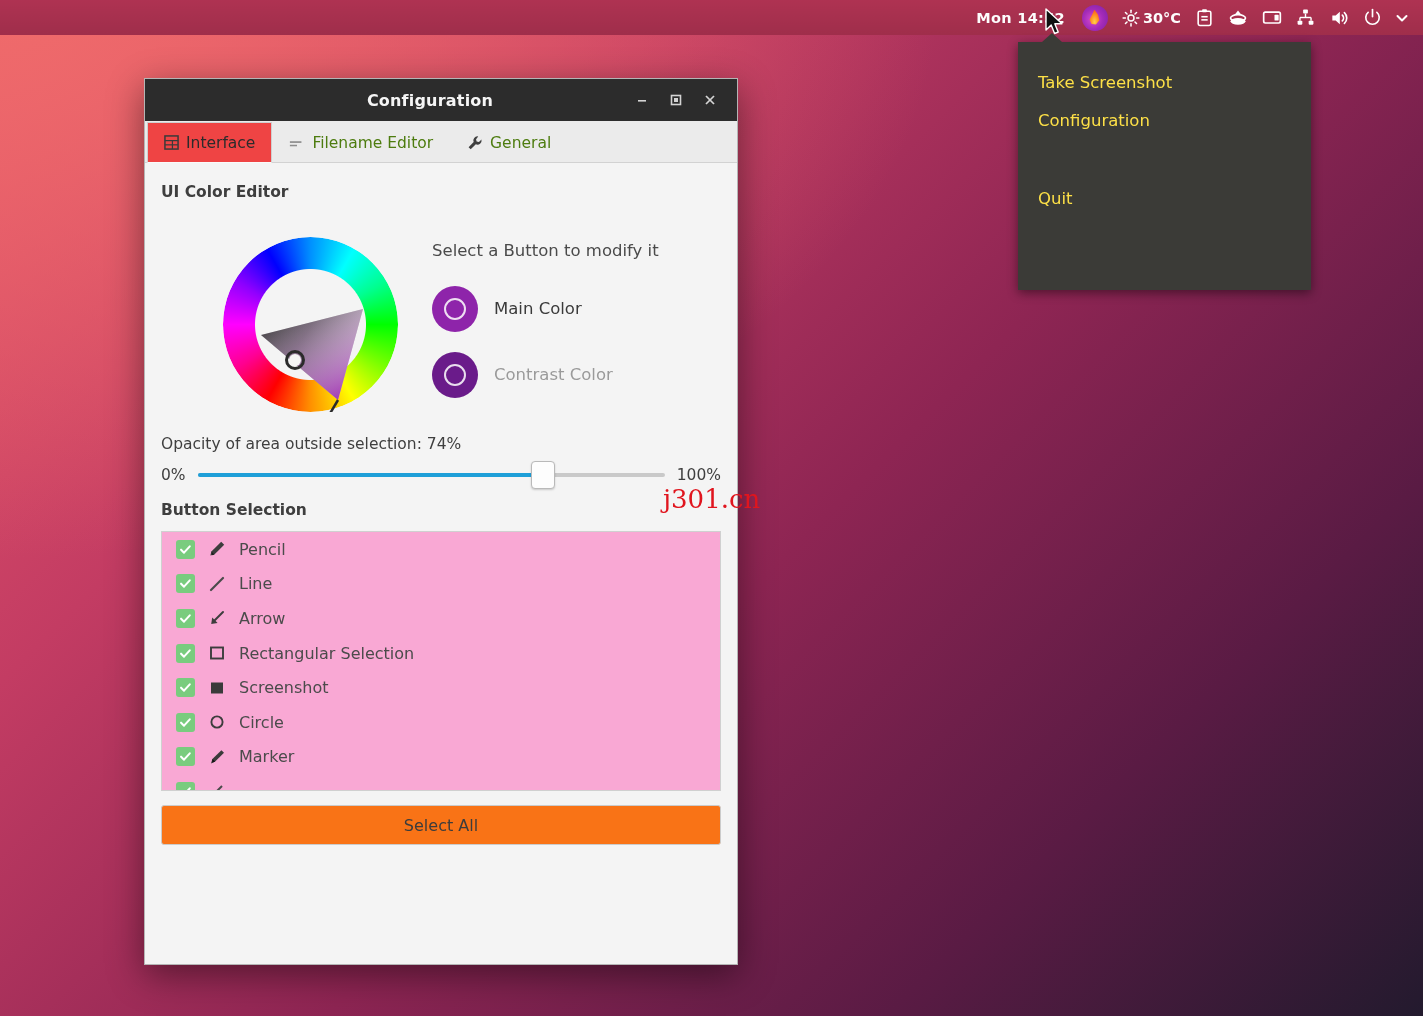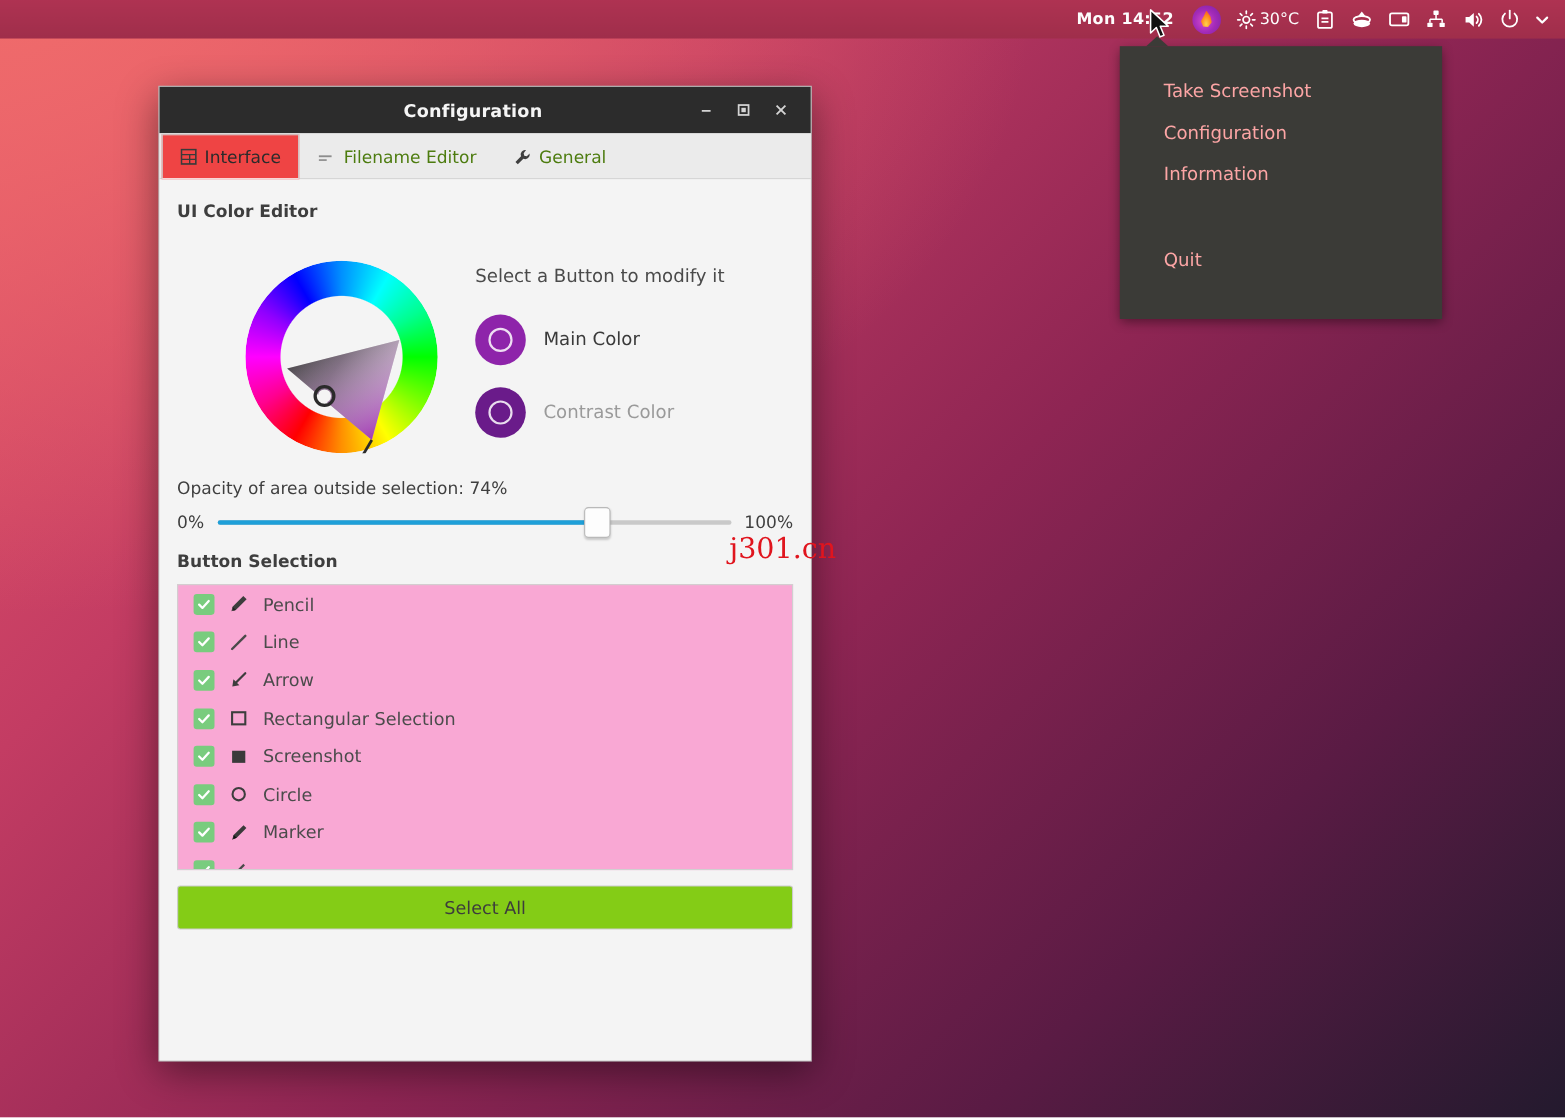--- a/index.html
+++ b/index.html
@@ -43,7 +43,7 @@
   }
   #topbar .clock { font-weight: bold; letter-spacing: 0.3px; padding-right: 10px;}
   .tray-svg { display:block; }
-  .temp-text { margin-left: 3px; font-weight: normal; font-size: 14.5px;}
+  .temp-text { margin-left: 3px; font-weight: bold; font-size: 14.5px;}
 
   
   .flameshot-ico {

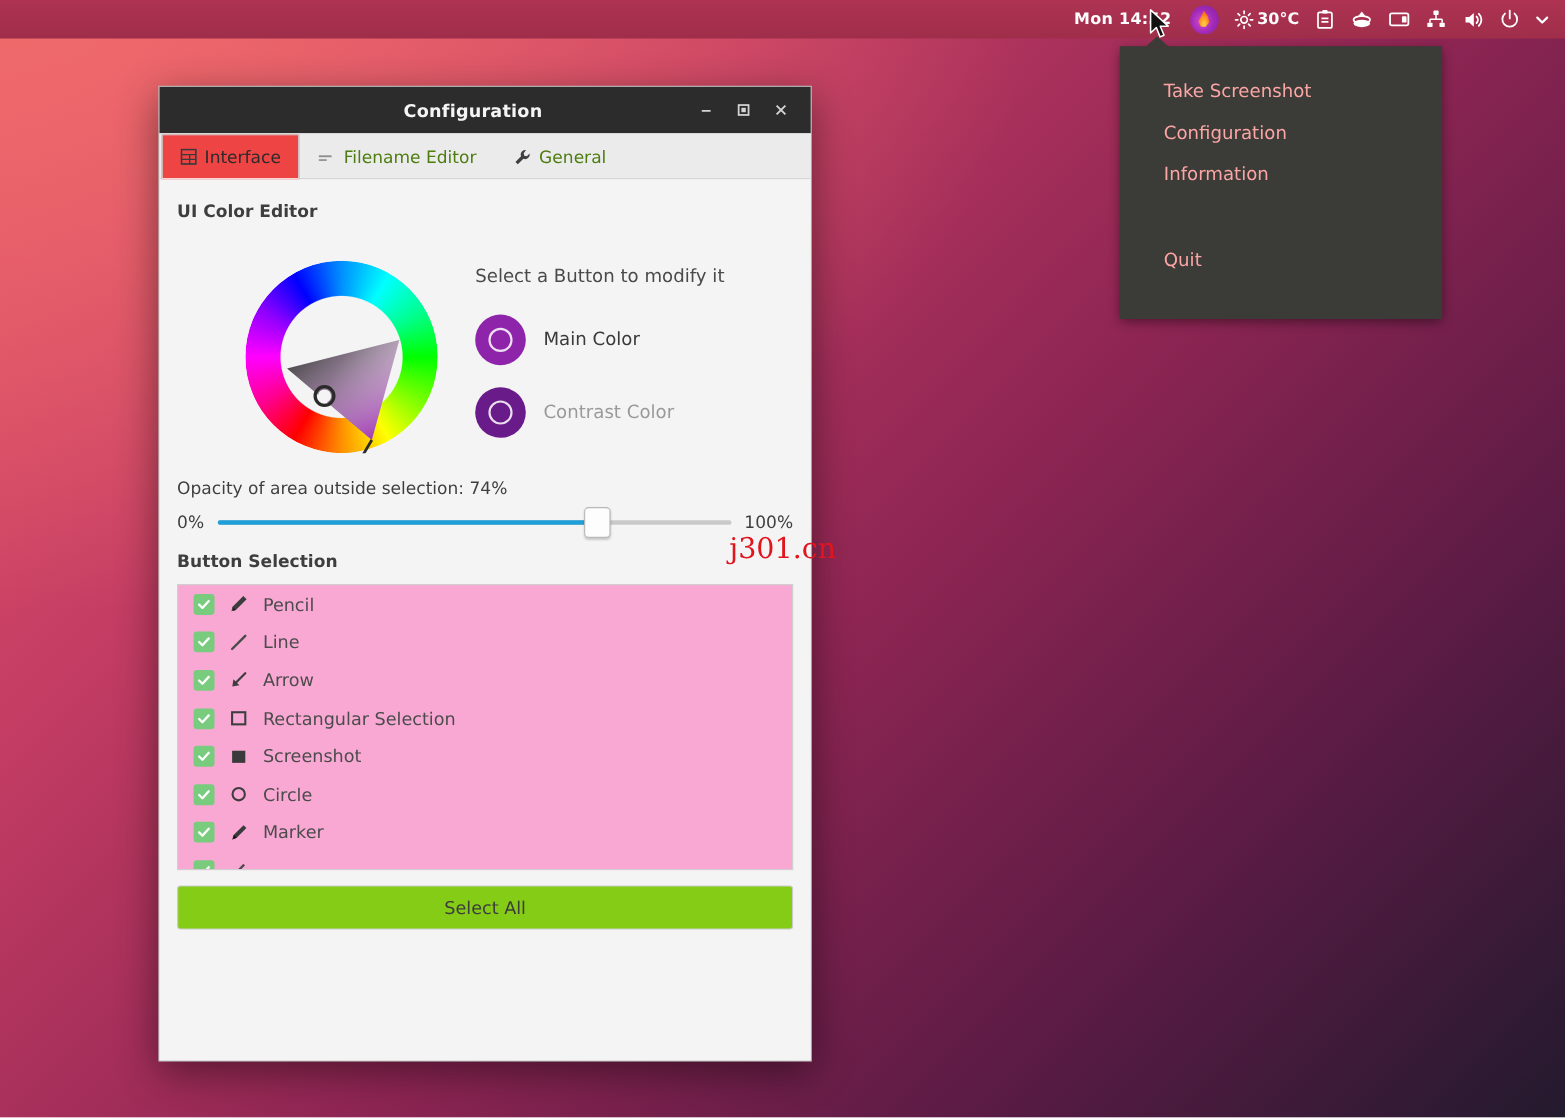--- a/index.html
+++ b/index.html
@@ -92,8 +92,8 @@
   #tray-menu .menu-item {
     height: 38px;
     line-height: 38px;
-    padding-left: 40px;
-    color: #fca5a5;
+    padding-left: 20px;
+    color: #fde047;
     font-size: 16.5px;
     white-space: nowrap;
   }

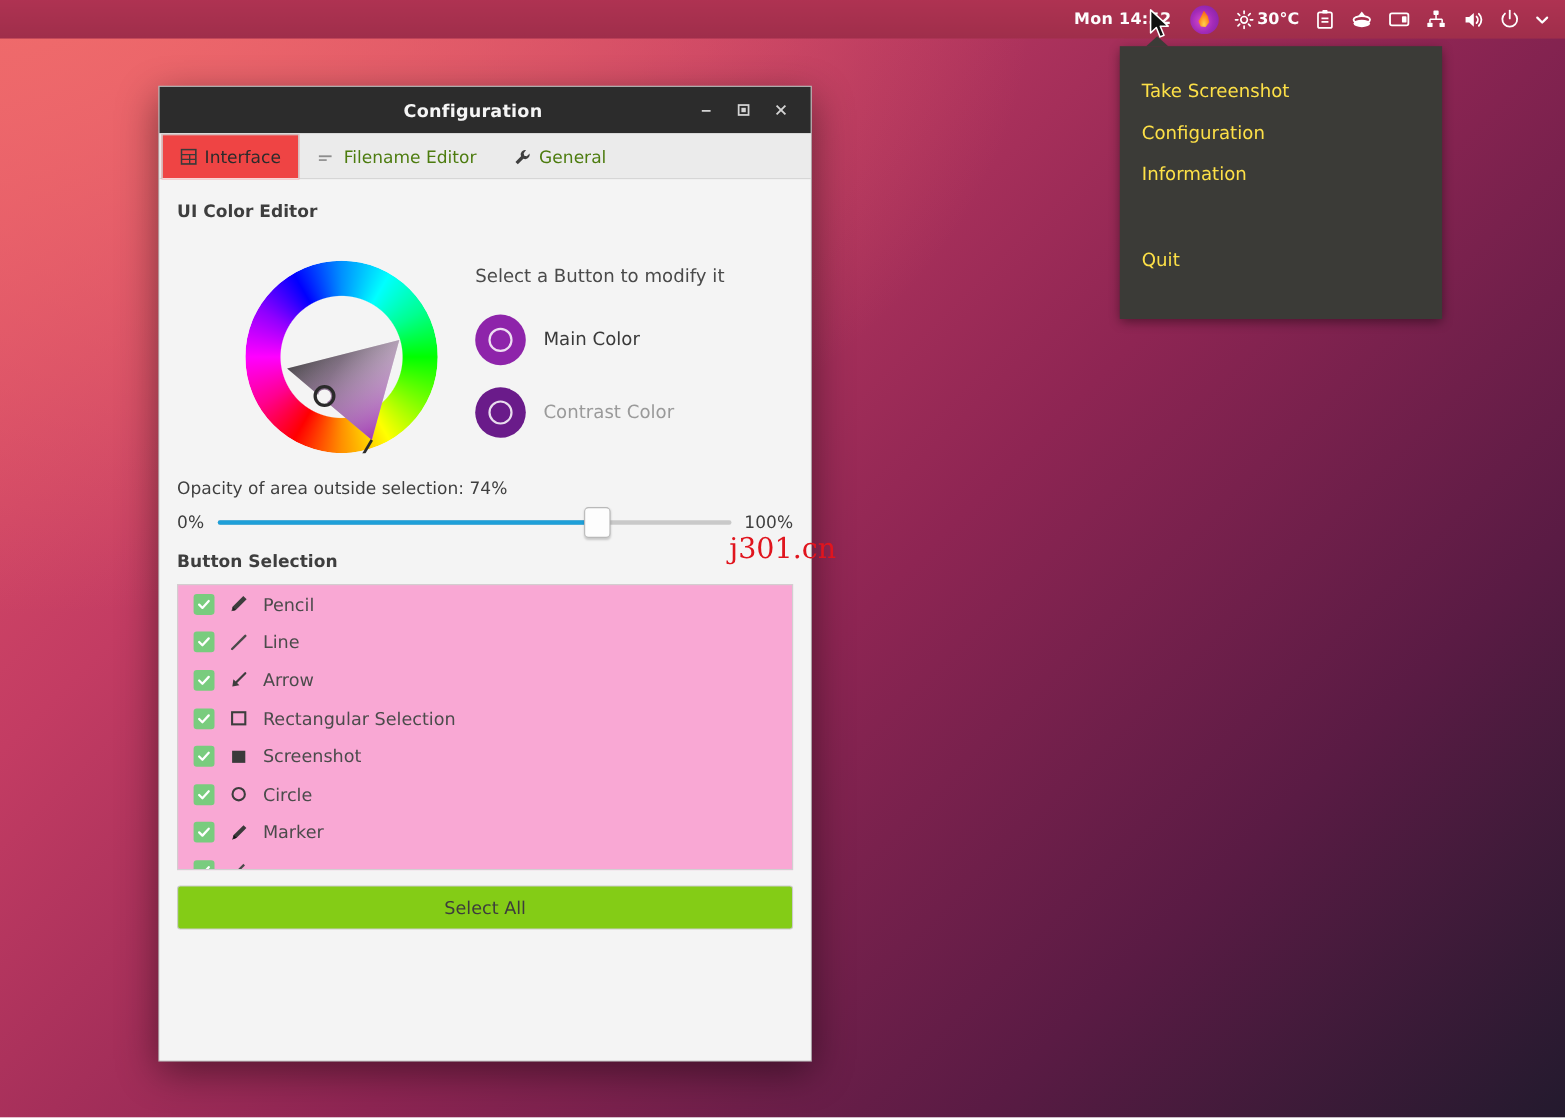--- a/index.html
+++ b/index.html
@@ -419,7 +419,6 @@
     <div class="menu-pointer"></div>
     <div class="menu-item">Take Screenshot</div>
     <div class="menu-item">Configuration</div>
-    <div class="menu-item">Information</div>
     <div class="menu-gap"></div>
     <div class="menu-item">Quit</div>
   </div>

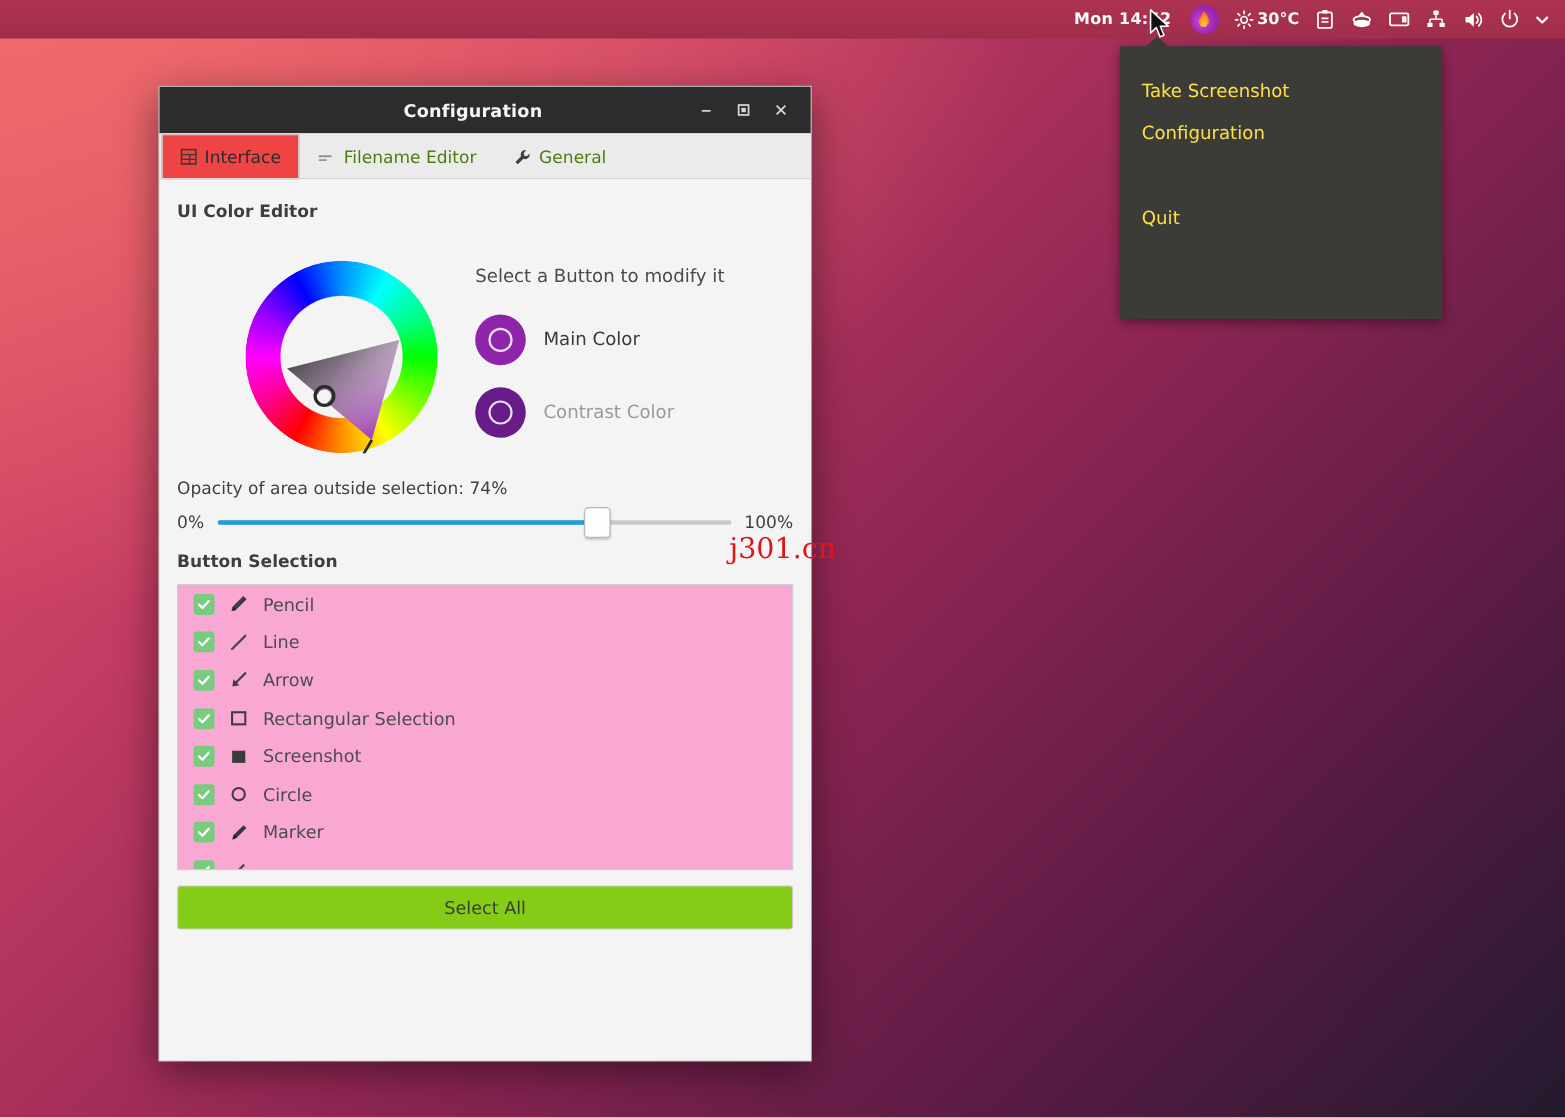--- a/index.html
+++ b/index.html
@@ -305,7 +305,7 @@
   #select-all-btn {
     margin: 14px 0 0 0;
     height: 38px;
-    background: #84cc16;
+    background: #f97316;
     border: 1px solid #cbcbcb;
     border-radius: 3px;
     display: flex; align-items: center; justify-content: center;

